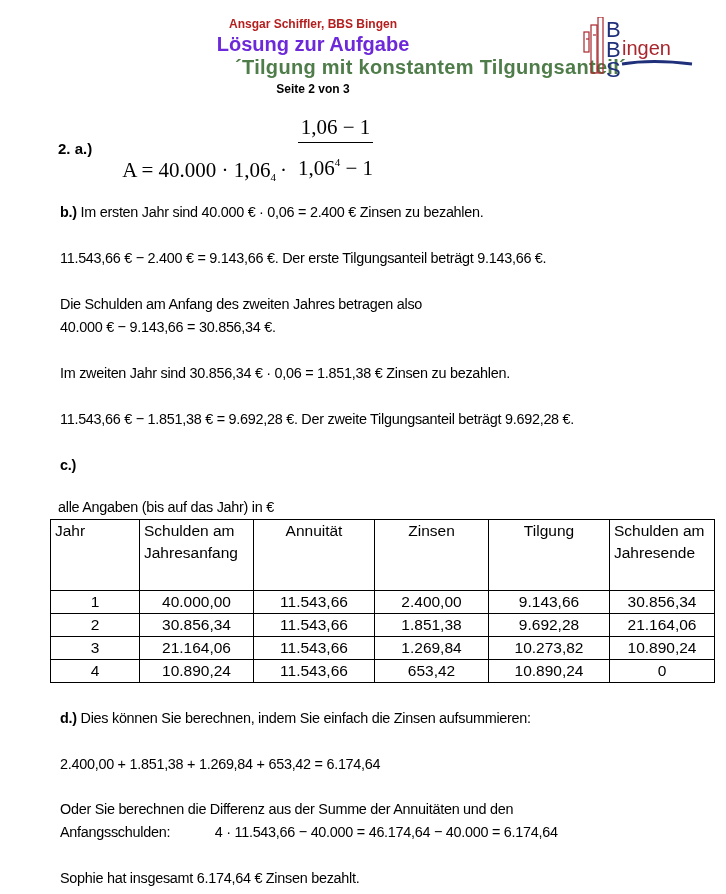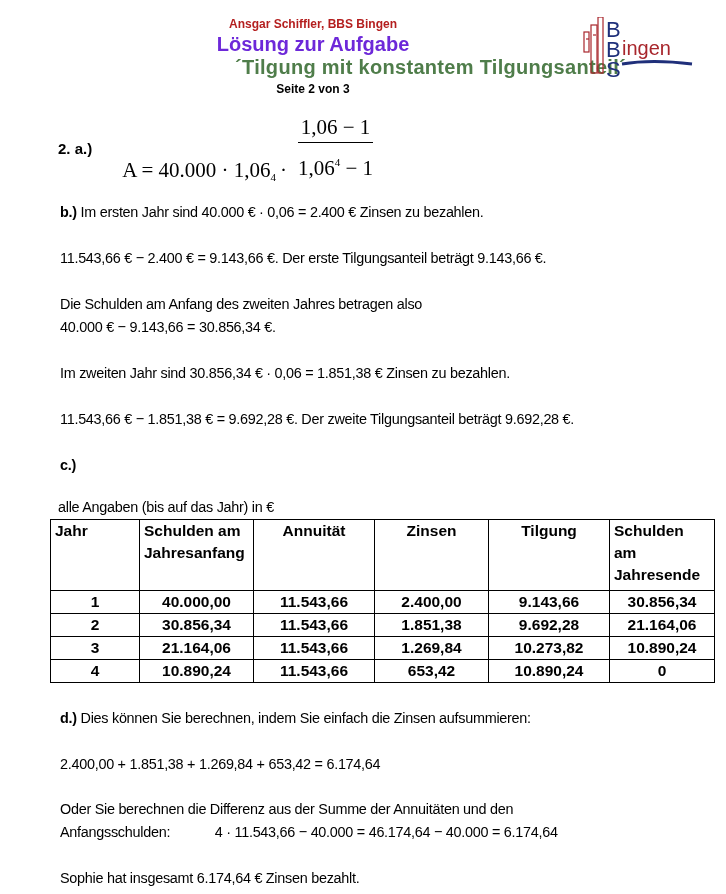--- a/index.html
+++ b/index.html
@@ -22,7 +22,7 @@
   .frac .den { padding: 13px 3px 0 3px; }
   sup { font-size: 11px; vertical-align: 9px; }
   table.plan { position: absolute; top: 519px; left: 50px; width: 665px; border-collapse: collapse; font-size: 15.5px; }
-  table.plan td { border: 1.3px solid #000; padding: 0 4px; height: 22px; vertical-align: top; line-height: 22px; font-weight: bold; }
+  table.plan td { border: 1.3px solid #000; padding: 0 4px; height: 22px; vertical-align: top; line-height: 22px; }
   table.plan tr.head td { height: 70px; }
   table.plan td.c { text-align: center; }
   table.plan td.l { text-align: left; }

